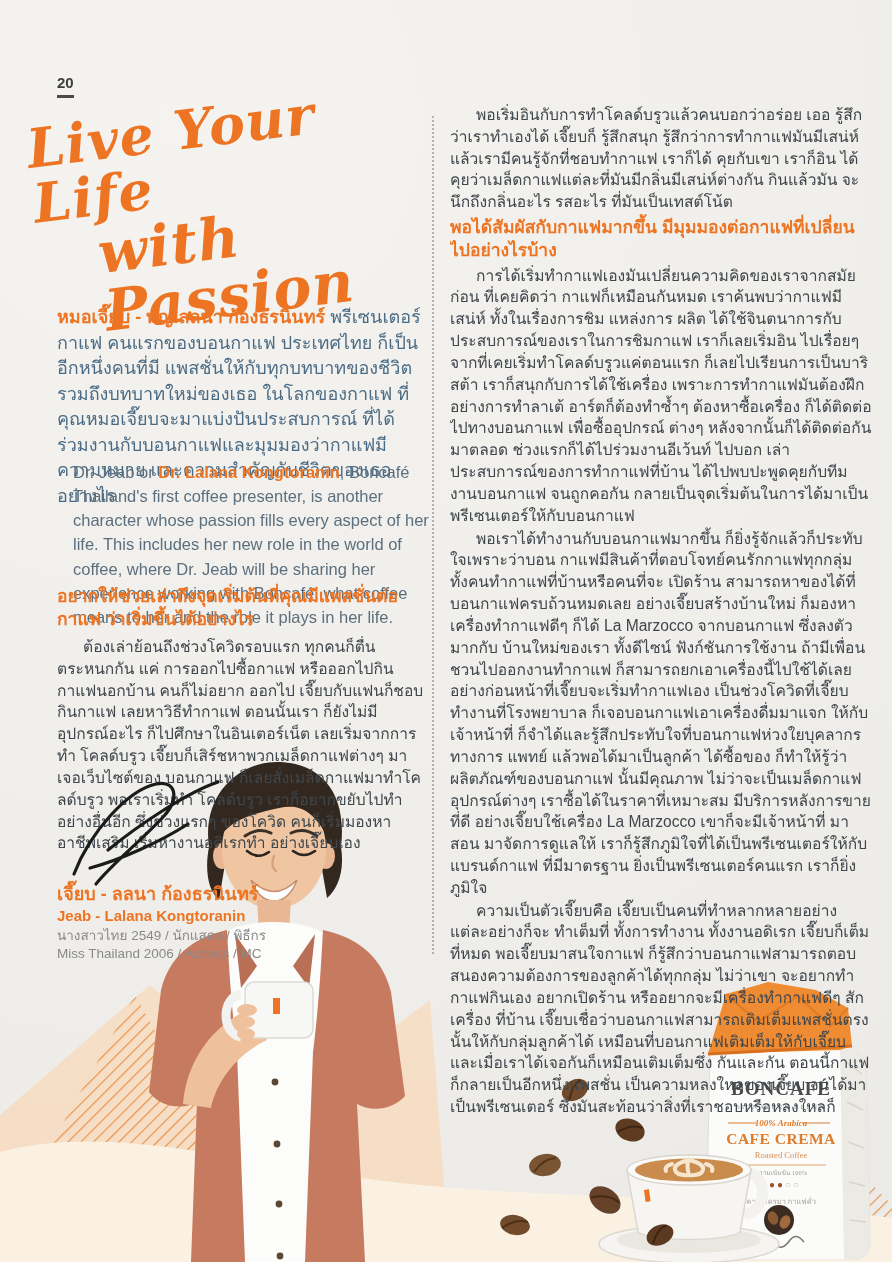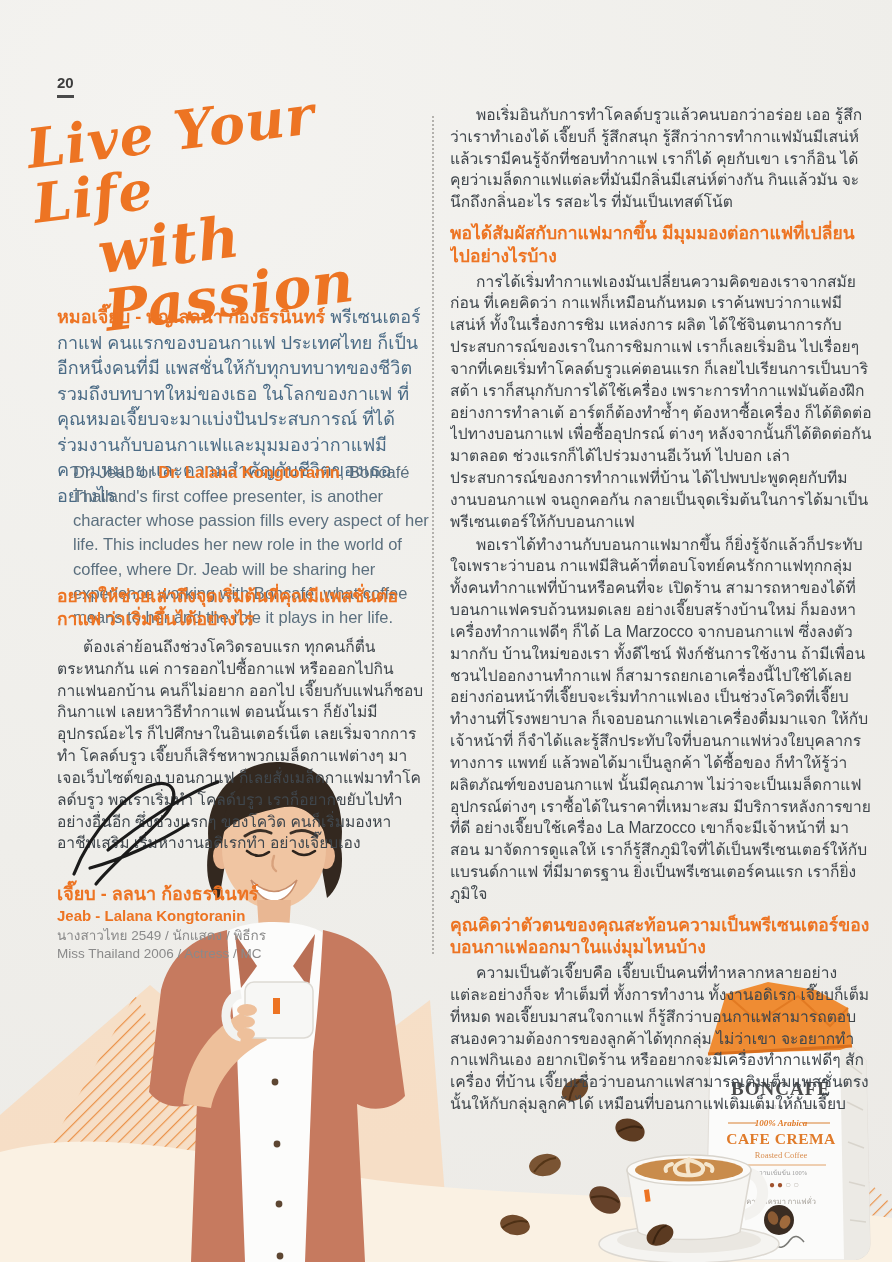--- a/index.html
+++ b/index.html
@@ -37,7 +37,7 @@
 
   
   .rightcol{position:absolute;left:450px;top:104px;width:424px;height:1010px;overflow:hidden;z-index:6;}
-  .rightcol .qhead{margin:9px 0 3px 0;}
+  .rightcol .qhead{margin:3px 0 3px 0;}
   .rightcol .para{margin:0 0 1px 0;}
 
   

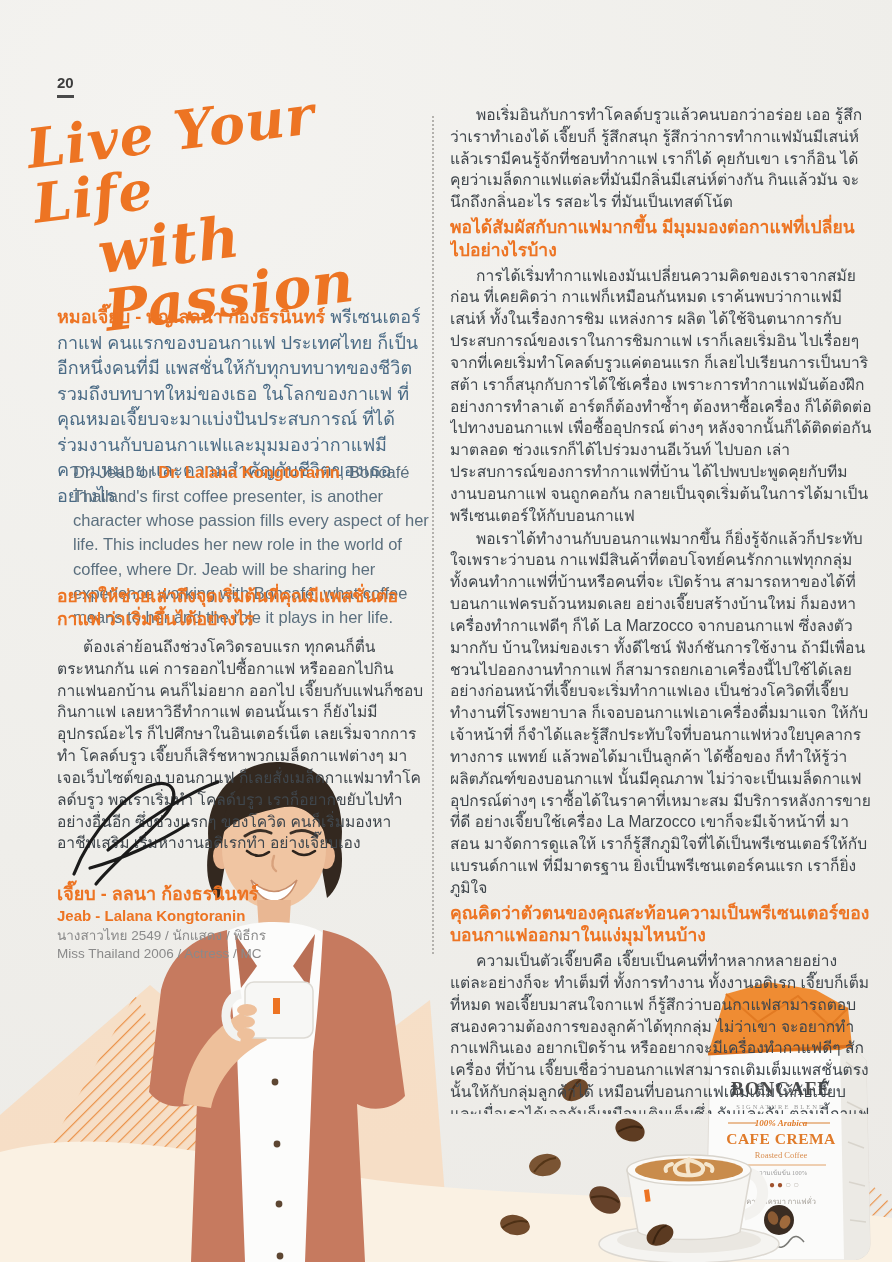--- a/index.html
+++ b/index.html
@@ -109,7 +109,6 @@
     <div class="qhead">พอได้สัมผัสกับกาแฟมากขึ้น มีมุมมองต่อกาแฟที่เปลี่ยนไปอย่างไรบ้าง</div>
     <p class="para">การได้เริ่มทำกาแฟเองมันเปลี่ยนความคิดของเราจากสมัยก่อน ที่เคยคิดว่า กาแฟก็เหมือนกันหมด เราค้นพบว่ากาแฟมีเสน่ห์ ทั้งในเรื่องการชิม แหล่งการ ผลิต ได้ใช้จินตนาการกับประสบการณ์ของเราในการชิมกาแฟ เราก็เลยเริ่มอิน ไปเรื่อยๆ จากที่เคยเริ่มทำโคลด์บรูวแค่ตอนแรก ก็เลยไปเรียนการเป็นบาริสต้า เราก็สนุกกับการได้ใช้เครื่อง เพราะการทำกาแฟมันต้องฝึก อย่างการทำลาเต้ อาร์ตก็ต้องทำซ้ำๆ ต้องหาซื้อเครื่อง ก็ได้ติดต่อไปทางบอนกาแฟ เพื่อซื้ออุปกรณ์ ต่างๆ หลังจากนั้นก็ได้ติดต่อกันมาตลอด ช่วงแรกก็ได้ไปร่วมงานอีเว้นท์ ไปบอก เล่าประสบการณ์ของการทำกาแฟที่บ้าน ได้ไปพบปะพูดคุยกับทีมงานบอนกาแฟ จนถูกคอกัน กลายเป็นจุดเริ่มต้นในการได้มาเป็นพรีเซนเตอร์ให้กับบอนกาแฟ</p>
     <p class="para">พอเราได้ทำงานกับบอนกาแฟมากขึ้น ก็ยิ่งรู้จักแล้วก็ประทับใจเพราะว่าบอน กาแฟมีสินค้าที่ตอบโจทย์คนรักกาแฟทุกกลุ่ม ทั้งคนทำกาแฟที่บ้านหรือคนที่จะ เปิดร้าน สามารถหาของได้ที่บอนกาแฟครบถ้วนหมดเลย อย่างเจี๊ยบสร้างบ้านใหม่ ก็มองหาเครื่องทำกาแฟดีๆ ก็ได้ La Marzocco จากบอนกาแฟ ซึ่งลงตัวมากกับ บ้านใหม่ของเรา ทั้งดีไซน์ ฟังก์ชันการใช้งาน ถ้ามีเพื่อนชวนไปออกงานทำกาแฟ ก็สามารถยกเอาเครื่องนี้ไปใช้ได้เลย อย่างก่อนหน้าที่เจี๊ยบจะเริ่มทำกาแฟเอง เป็นช่วงโควิดที่เจี๊ยบทำงานที่โรงพยาบาล ก็เจอบอนกาแฟเอาเครื่องดื่มมาแจก ให้กับเจ้าหน้าที่ ก็จำได้และรู้สึกประทับใจที่บอนกาแฟห่วงใยบุคลากรทางการ แพทย์ แล้วพอได้มาเป็นลูกค้า ได้ซื้อของ ก็ทำให้รู้ว่าผลิตภัณฑ์ของบอนกาแฟ นั้นมีคุณภาพ ไม่ว่าจะเป็นเมล็ดกาแฟ อุปกรณ์ต่างๆ เราซื้อได้ในราคาที่เหมาะสม มีบริการหลังการขายที่ดี อย่างเจี๊ยบใช้เครื่อง La Marzocco เขาก็จะมีเจ้าหน้าที่ มาสอน มาจัดการดูแลให้ เราก็รู้สึกภูมิใจที่ได้เป็นพรีเซนเตอร์ให้กับแบรนด์กาแฟ ที่มีมาตรฐาน ยิ่งเป็นพรีเซนเตอร์คนแรก เราก็ยิ่งภูมิใจ</p>
-    <div class="qhead">คุณคิดว่าตัวตนของคุณสะท้อนความเป็นพรีเซนเตอร์ของ บอนกาแฟออกมาในแง่มุมไหนบ้าง</div>
     <p class="para">ความเป็นตัวเจี๊ยบคือ เจี๊ยบเป็นคนที่ทำหลากหลายอย่าง แต่ละอย่างก็จะ ทำเต็มที่ ทั้งการทำงาน ทั้งงานอดิเรก เจี๊ยบก็เต็มที่หมด พอเจี๊ยบมาสนใจกาแฟ ก็รู้สึกว่าบอนกาแฟสามารถตอบสนองความต้องการของลูกค้าได้ทุกกลุ่ม ไม่ว่าเขา จะอยากทำกาแฟกินเอง อยากเปิดร้าน หรืออยากจะมีเครื่องทำกาแฟดีๆ สักเครื่อง ที่บ้าน เจี๊ยบเชื่อว่าบอนกาแฟสามารถเติมเต็มแพสชั่นตรงนั้นให้กับกลุ่มลูกค้าได้ เหมือนที่บอนกาแฟเติมเต็มให้กับเจี๊ยบ และเมื่อเราได้เจอกันก็เหมือนเติมเต็มซึ่ง กันและกัน ตอนนี้กาแฟก็กลายเป็นอีกหนึ่งแพสชั่น เป็นความหลงใหลของเจี๊ยบ จนได้มาเป็นพรีเซนเตอร์ ซึ่งมันสะท้อนว่าสิ่งที่เราชอบหรือหลงใหลก็สามารถ ทำให้คนอื่นเห็นได้ ก็รู้สึกเป็นเกียรติและดีใจมากๆ ที่ได้ร่วมงานกับบอนกาแฟ ที่เป็นมืออาชีพด้านกาแฟจริงๆ ซึ่งเจี๊ยบเชื่อว่างานนี้จะช่วยเพิ่มศักยภาพของเรา ด้านการทำกาแฟและงานอื่นๆ ด้วย</p>
 
   </div>

